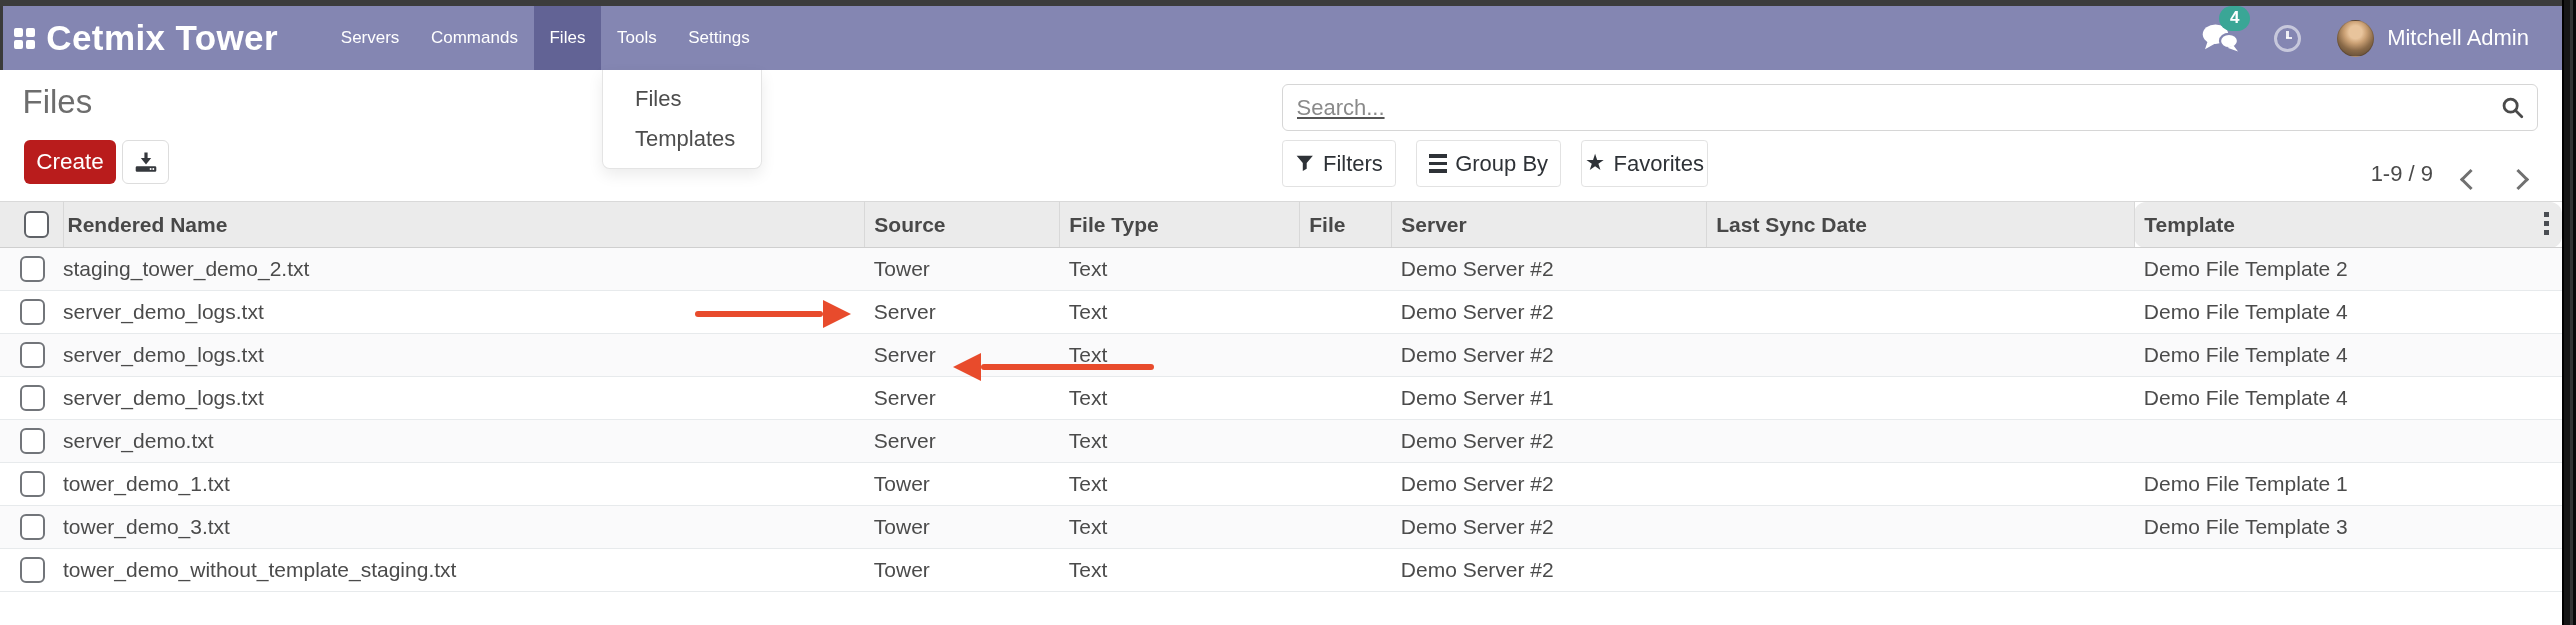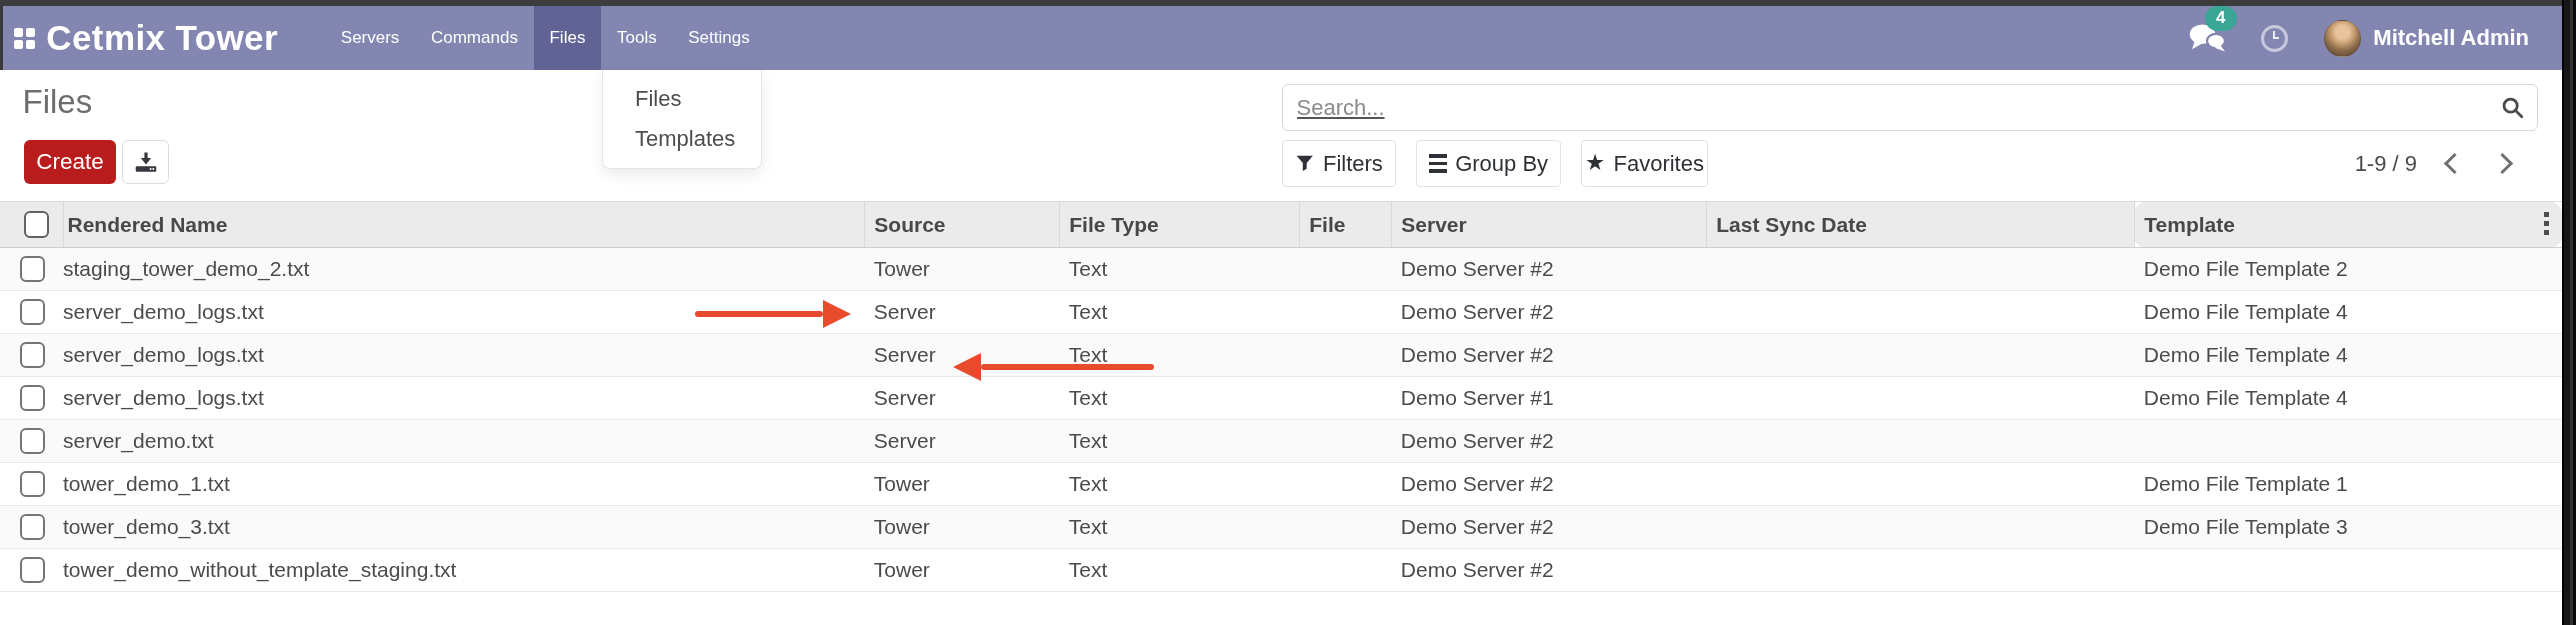--- a/index.html
+++ b/index.html
@@ -32,7 +32,7 @@
   .clock:after{content:"";position:absolute;left:9px;top:9px;width:6px;height:2.3px;background:rgba(255,255,255,.85);}
   .avatar{width:35px;height:35px;border-radius:50%;margin-right:12.8px;cursor:pointer;border:0.8px solid rgba(0,0,0,.15);
     background:radial-gradient(circle at 50% 32%, #e8c49c 0 22%, #caa074 38%, #8a6a48 62%, #4e3d2c 100%);}
-  .user-name{color:#fff;font-size:22px;font-weight:700;cursor:pointer;white-space:nowrap;}
+  .user-name{color:#fff;font-size:22px;font-weight:400;cursor:pointer;white-space:nowrap;}
   
   .page-title{position:absolute;left:22.5px;top:83px;font-size:33px;color:#6d6d6d;}
   .btn-create{position:absolute;left:24px;top:140px;width:92px;height:44px;background:#b91c1c;color:#fff;

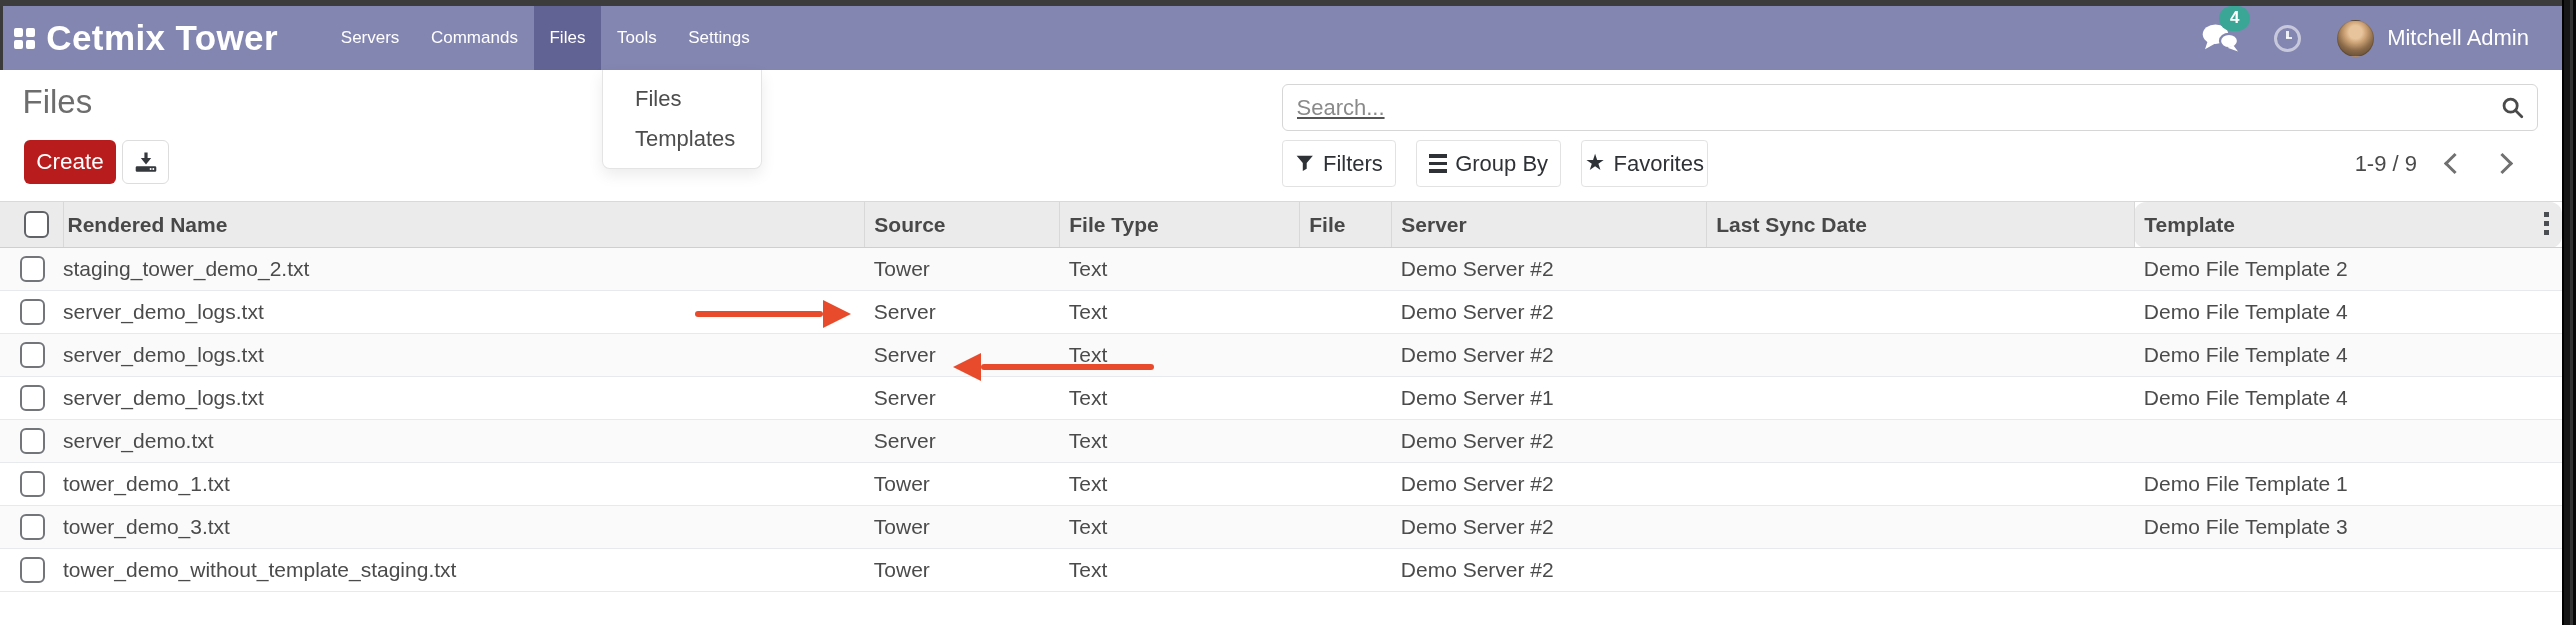--- a/index.html
+++ b/index.html
@@ -52,7 +52,7 @@
   .star{font-size:22.5px;line-height:1;color:#2e3237;}
   .bars{display:flex;flex-direction:column;gap:3.8px;}
   .bars i{width:18px;height:3.8px;background:#2e3237;display:block;}
-  .pager{position:absolute;top:140px;right:66px;height:47px;display:flex;align-items:center;z-index:20;margin-left:12px;}
+  .pager{position:absolute;top:140px;right:50px;height:47px;display:flex;align-items:flex-end;z-index:20;margin-left:12px;}
   .pager-text{font-size:22px;color:#4a4a4a;margin-right:30px;}
   .chev{width:12px;height:12px;border-top:3.8px solid #707070;border-right:3.8px solid #707070;display:inline-block;cursor:pointer;}
   .chev.prev{transform:rotate(-135deg);margin-right:33px;}

